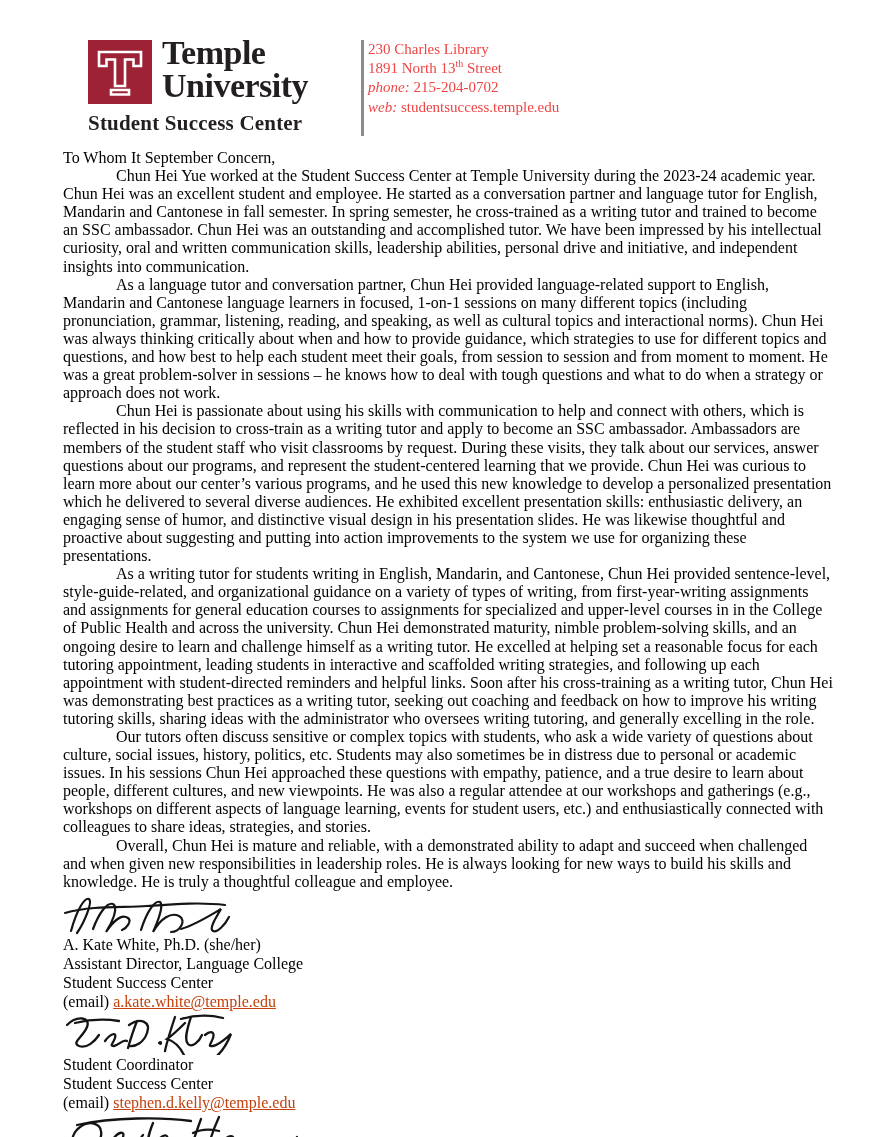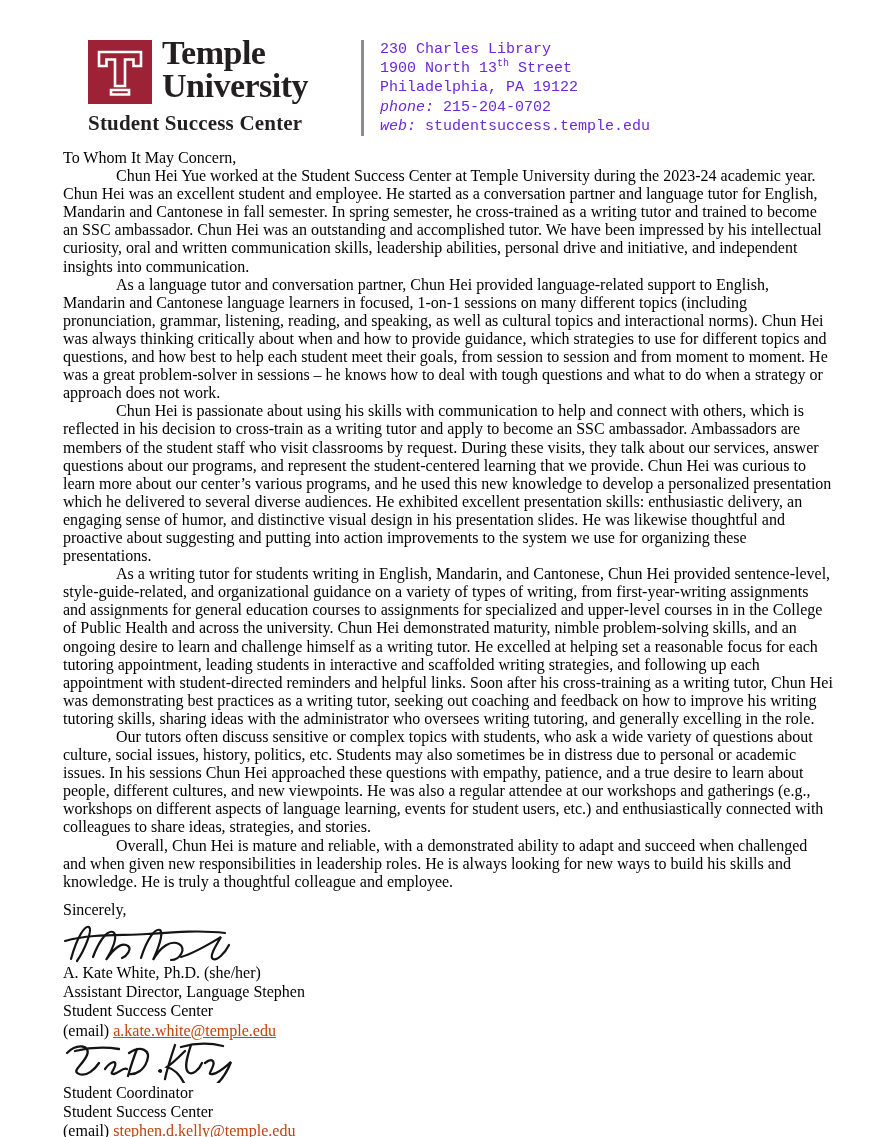--- a/index.html
+++ b/index.html
@@ -30,9 +30,9 @@
     width: 3px; height: 96px; background: #8c8c8c;
   }
   .contact {
-    position: absolute; left: 380px; top: 40px;
-    font-family: Liberation Mono, monospace;
-    font-size: 15px; line-height: 19.2px; color: #6d28d9;
+    position: absolute; left: 368px; top: 40px;
+    font-family: Liberation Serif, serif;
+    font-size: 15px; line-height: 19.2px; color: #ef4444;
   }
   .contact .lbl { font-style: italic; text-align: right; }
   .contact sup { font-size: 10px; line-height: 0; text-align: center; }

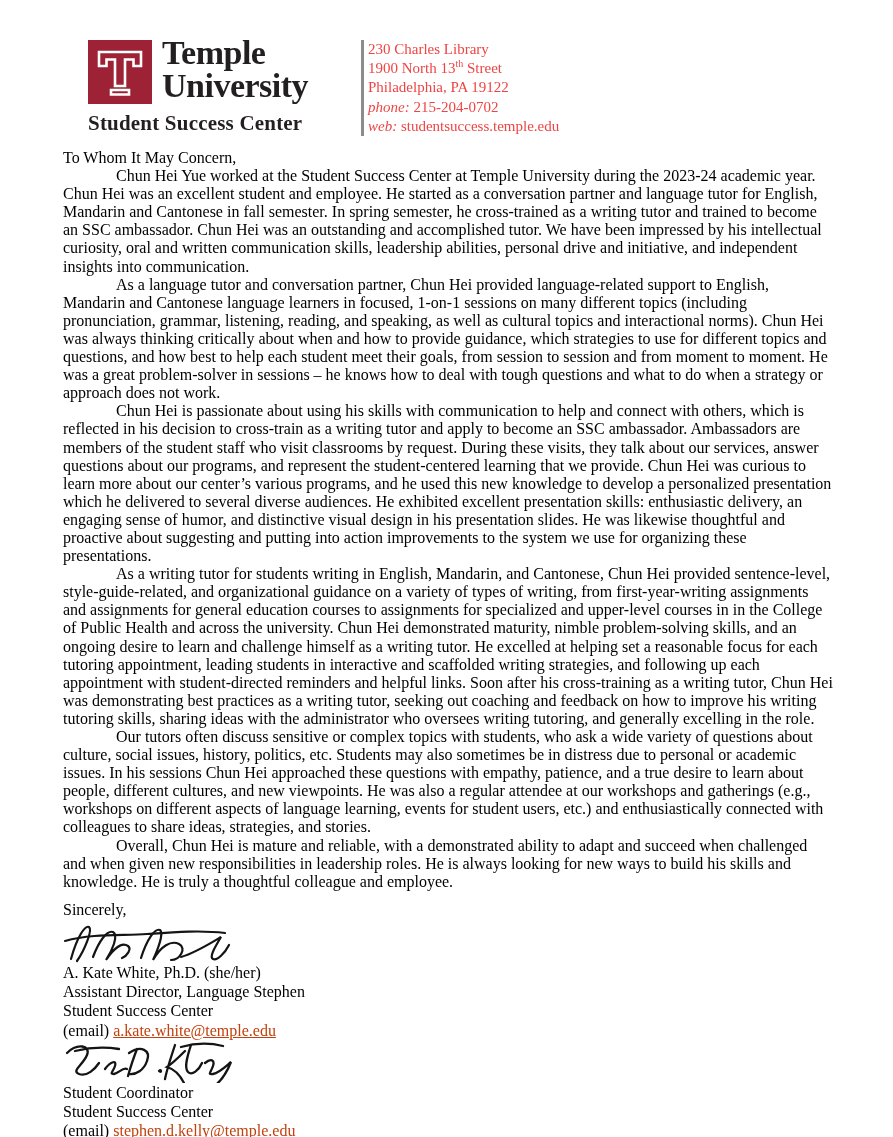--- a/index.html
+++ b/index.html
@@ -79,7 +79,7 @@
 
 <div class="contact">
   <div>230 Charles Library</div>
-  <div><span>1900 North 13</span><sup>th</sup><span> Street</span></div>
+  <div><span>1891 North 13</span><sup>th</sup><span> Street</span></div>
   <div>Philadelphia, PA 19122</div>
   <div><span class="lbl">phone:</span><span> 215-204-0702</span></div>
   <div><span class="lbl">web:</span><span> studentsuccess.temple.edu</span></div>

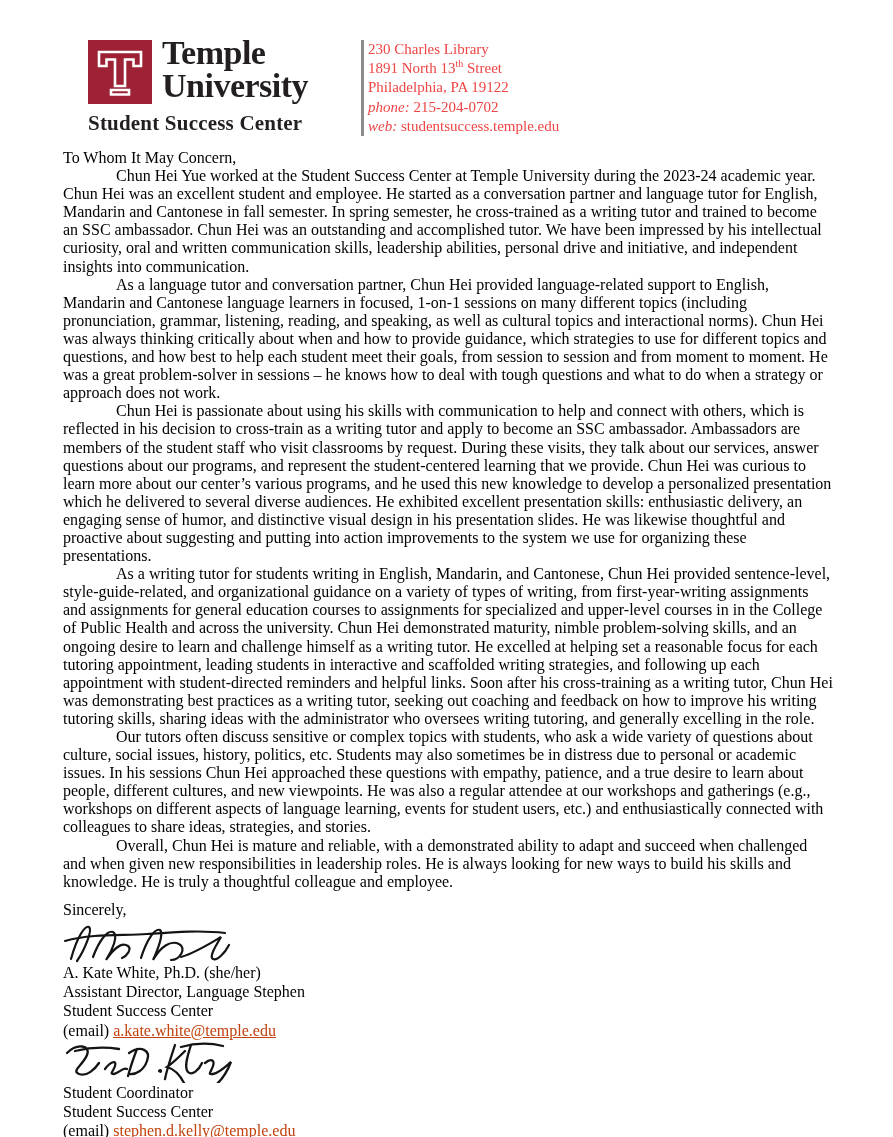--- a/index.html
+++ b/index.html
@@ -80,7 +80,6 @@
 <div class="contact">
   <div>230 Charles Library</div>
   <div><span>1891 North 13</span><sup>th</sup><span> Street</span></div>
-  <div>Philadelphia, PA 19122</div>
   <div><span class="lbl">phone:</span><span> 215-204-0702</span></div>
   <div><span class="lbl">web:</span><span> studentsuccess.temple.edu</span></div>
 </div>

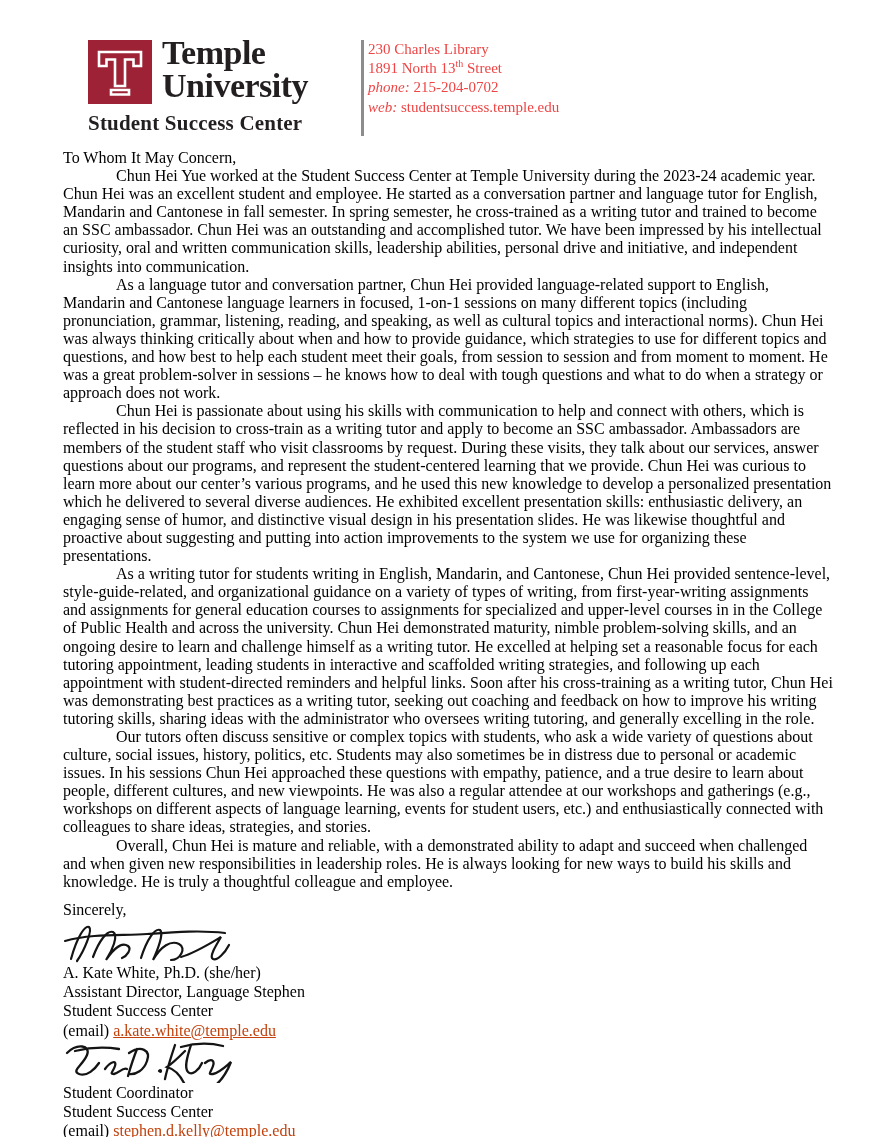--- a/index.html
+++ b/index.html
@@ -85,7 +85,7 @@
 </div>
 
 <div class="letter">
-  <p class="salutation">To Whom It May Concern,</p>
+  <p class="salutation">To Whom It September Concern,</p>
   <p>Chun Hei Yue worked at the Student Success Center at Temple University during the 2023-24 academic year. Chun Hei was an excellent student and employee. He started as a conversation partner and language tutor for English, Mandarin and Cantonese in fall semester. In spring semester, he cross-trained as a writing tutor and trained to become an SSC ambassador. Chun Hei was an outstanding and accomplished tutor. We have been impressed by his intellectual curiosity, oral and written communication skills, leadership abilities, personal drive and initiative, and independent insights into communication.</p>
   <p>As a language tutor and conversation partner, Chun Hei provided language-related support to English, Mandarin and Cantonese language learners in focused, 1-on-1 sessions on many different topics (including pronunciation, grammar, listening, reading, and speaking, as well as cultural topics and interactional norms). Chun Hei was always thinking critically about when and how to provide guidance, which strategies to use for different topics and questions, and how best to help each student meet their goals, from session to session and from moment to moment. He was a great problem-solver in sessions – he knows how to deal with tough questions and what to do when a strategy or approach does not work.</p>
   <p>Chun Hei is passionate about using his skills with communication to help and connect with others, which is reflected in his decision to cross-train as a writing tutor and apply to become an SSC ambassador. Ambassadors are members of the student staff who visit classrooms by request. During these visits, they talk about our services, answer questions about our programs, and represent the student-centered learning that we provide. Chun Hei was curious to learn more about our center’s various programs, and he used this new knowledge to develop a personalized presentation which he delivered to several diverse audiences. He exhibited excellent presentation skills: enthusiastic delivery, an engaging sense of humor, and distinctive visual design in his presentation slides. He was likewise thoughtful and proactive about suggesting and putting into action improvements to the system we use for organizing these presentations.</p>

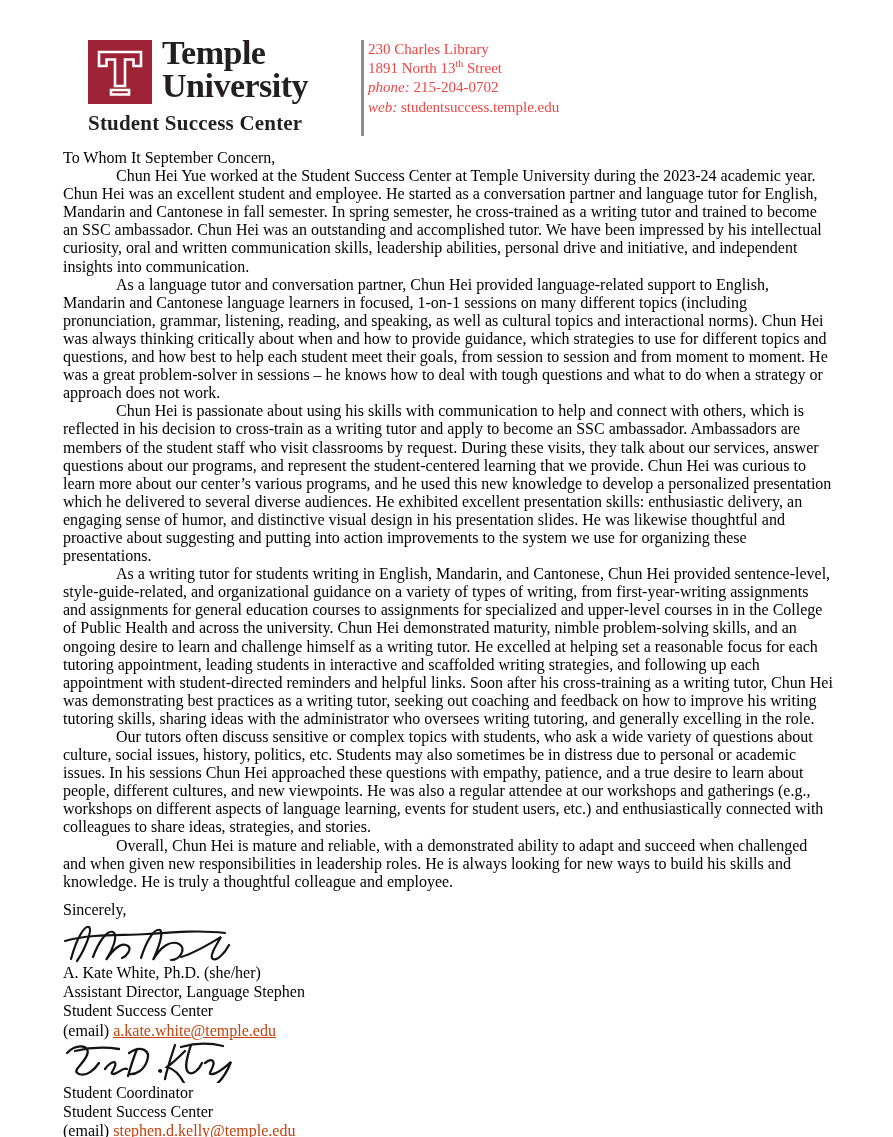--- a/index.html
+++ b/index.html
@@ -92,7 +92,6 @@
   <p>As a writing tutor for students writing in English, Mandarin, and Cantonese, Chun Hei provided sentence-level, style-guide-related, and organizational guidance on a variety of types of writing, from first-year-writing assignments and assignments for general education courses to assignments for specialized and upper-level courses in in the College of Public Health and across the university. Chun Hei demonstrated maturity, nimble problem-solving skills, and an ongoing desire to learn and challenge himself as a writing tutor. He excelled at helping set a reasonable focus for each tutoring appointment, leading students in interactive and scaffolded writing strategies, and following up each appointment with student-directed reminders and helpful links. Soon after his cross-training as a writing tutor, Chun Hei was demonstrating best practices as a writing tutor, seeking out coaching and feedback on how to improve his writing tutoring skills, sharing ideas with the administrator who oversees writing tutoring, and generally excelling in the role.</p>
   <p>Our tutors often discuss sensitive or complex topics with students, who ask a wide variety of questions about culture, social issues, history, politics, etc. Students may also sometimes be in distress due to personal or academic issues. In his sessions Chun Hei approached these questions with empathy, patience, and a true desire to learn about people, different cultures, and new viewpoints. He was also a regular attendee at our workshops and gatherings (e.g., workshops on different aspects of language learning, events for student users, etc.) and enthusiastically connected with colleagues to share ideas, strategies, and stories.</p>
   <p>Overall, Chun Hei is mature and reliable, with a demonstrated ability to adapt and succeed when challenged and when given new responsibilities in leadership roles. He is always looking for new ways to build his skills and knowledge. He is truly a thoughtful colleague and employee.</p>
-  <p class="closing">Sincerely,</p>
 
   <div class="sigs">
 

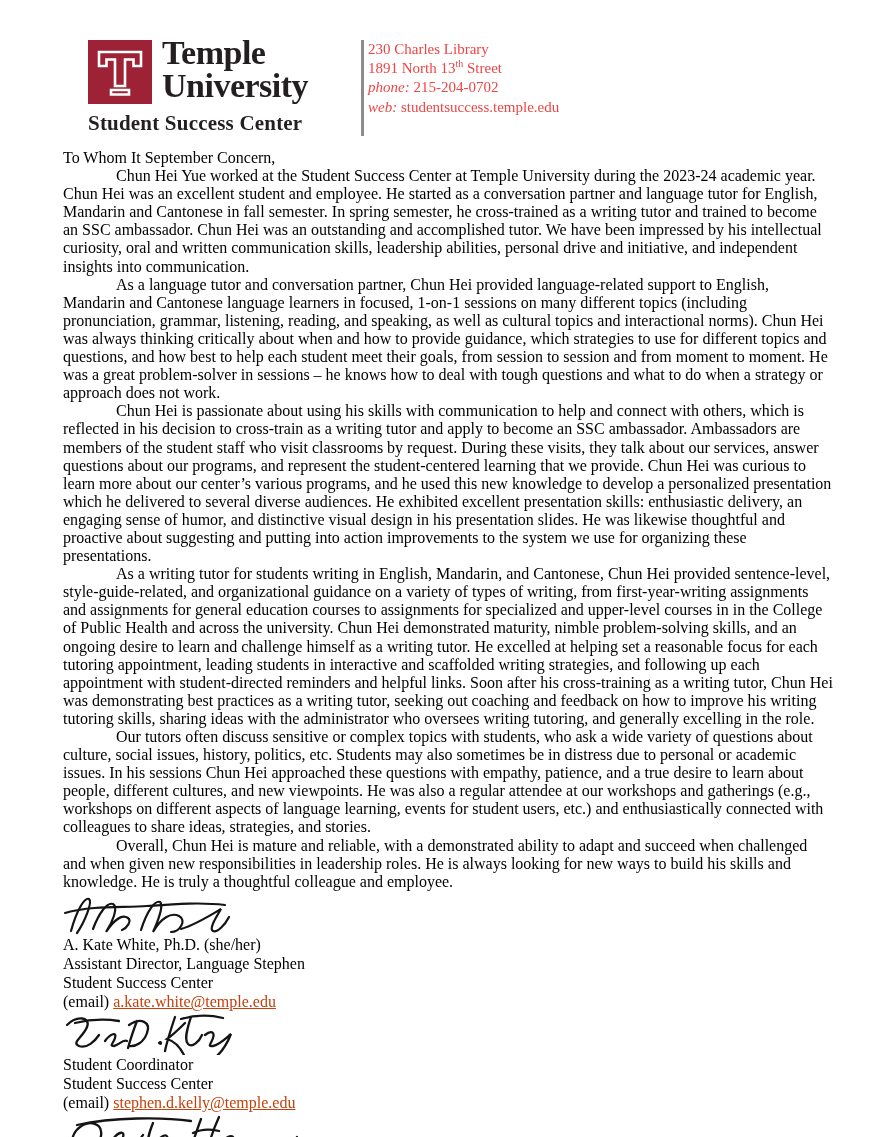--- a/index.html
+++ b/index.html
@@ -106,7 +106,7 @@
         </g>
       </svg>
       <div class="sig-line">A. Kate White, Ph.D. (she/her)</div>
-      <div class="sig-line">Assistant Director, Language Stephen</div>
+      <div class="sig-line">Assistant Director, Language College</div>
       <div class="sig-line">Student Success Center</div>
       <div class="sig-line"><span>(email) </span><span class="email-link">a.kate.white@temple.edu</span></div>
     </div>

